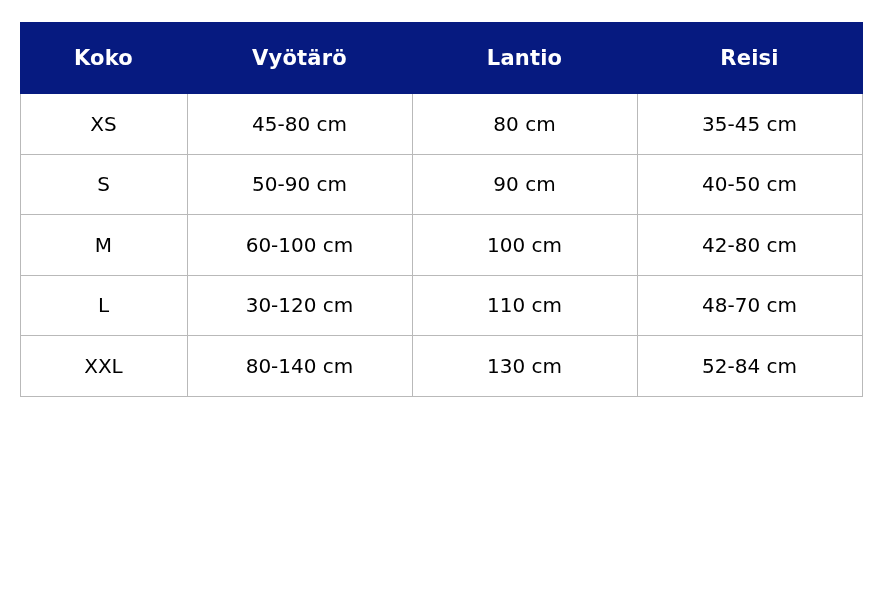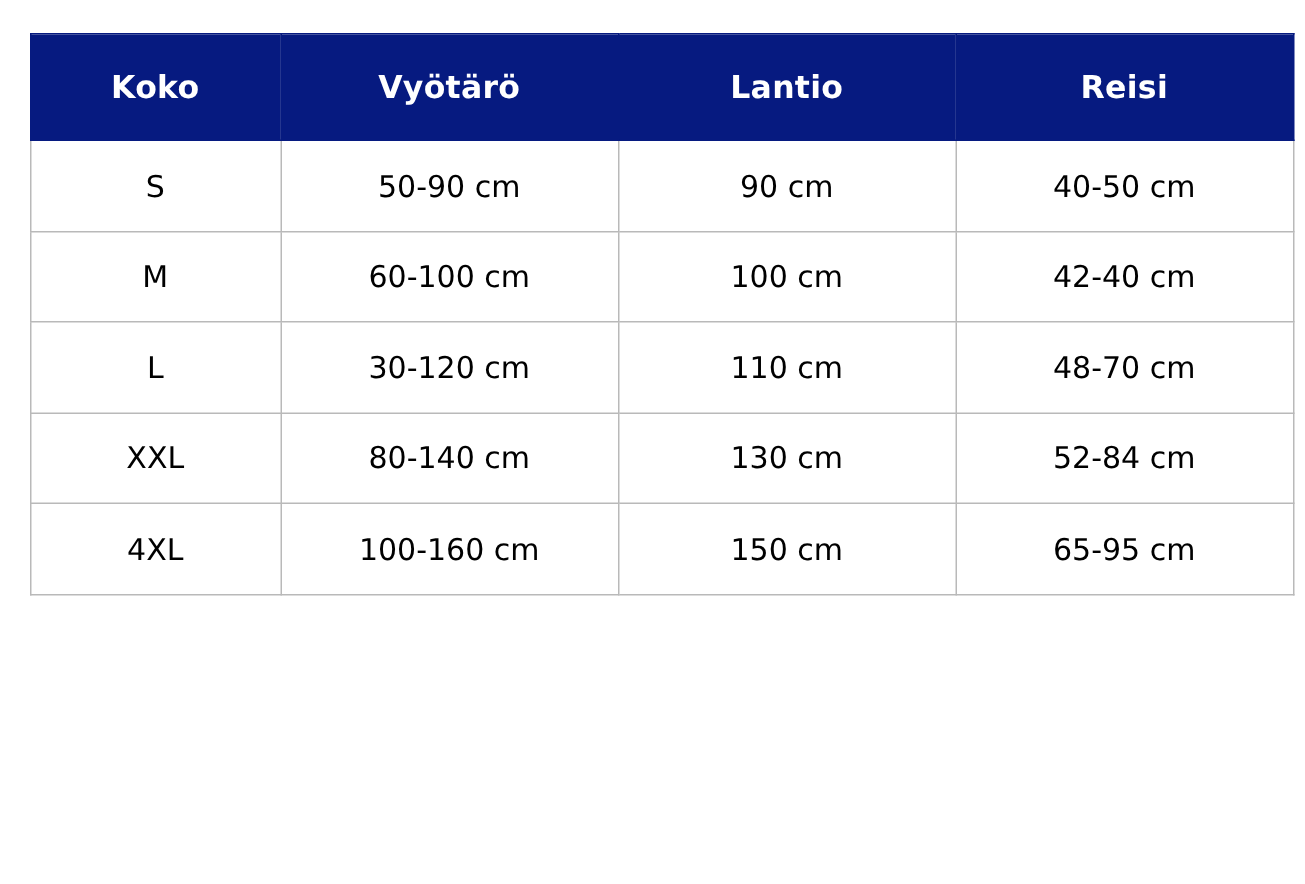--- a/index.html
+++ b/index.html
@@ -75,6 +75,12 @@
     </thead>
     <tbody>
       <tr>
+        <td>XS</td>
+        <td>45-80 cm</td>
+        <td>80 cm</td>
+        <td>35-45 cm</td>
+      </tr>
+      <tr>
         <td>S</td>
         <td>50-90 cm</td>
         <td>90 cm</td>

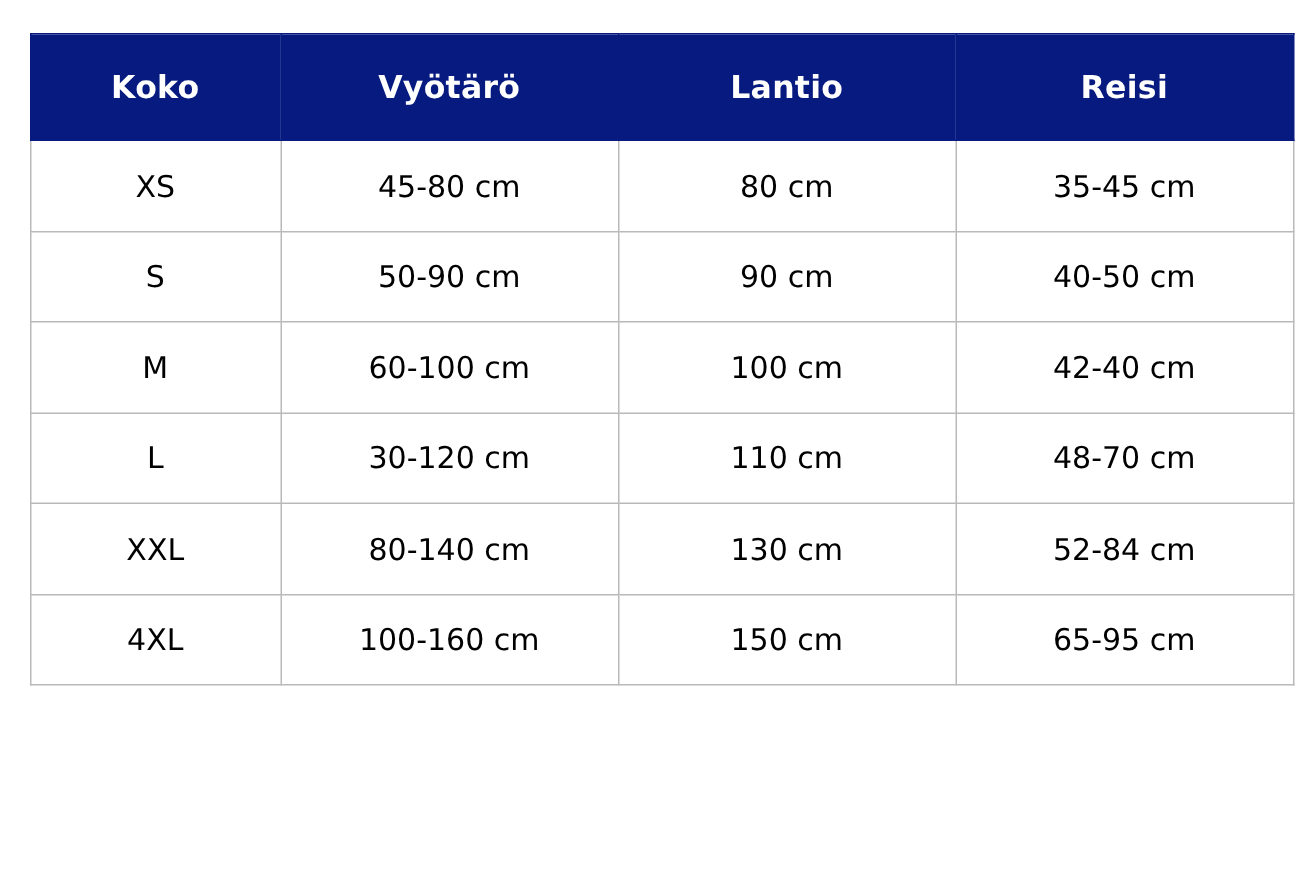--- a/index.html
+++ b/index.html
@@ -90,7 +90,7 @@
         <td>M</td>
         <td>60-100 cm</td>
         <td>100 cm</td>
-        <td>42-40 cm</td>
+        <td>42-80 cm</td>
       </tr>
       <tr>
         <td>L</td>

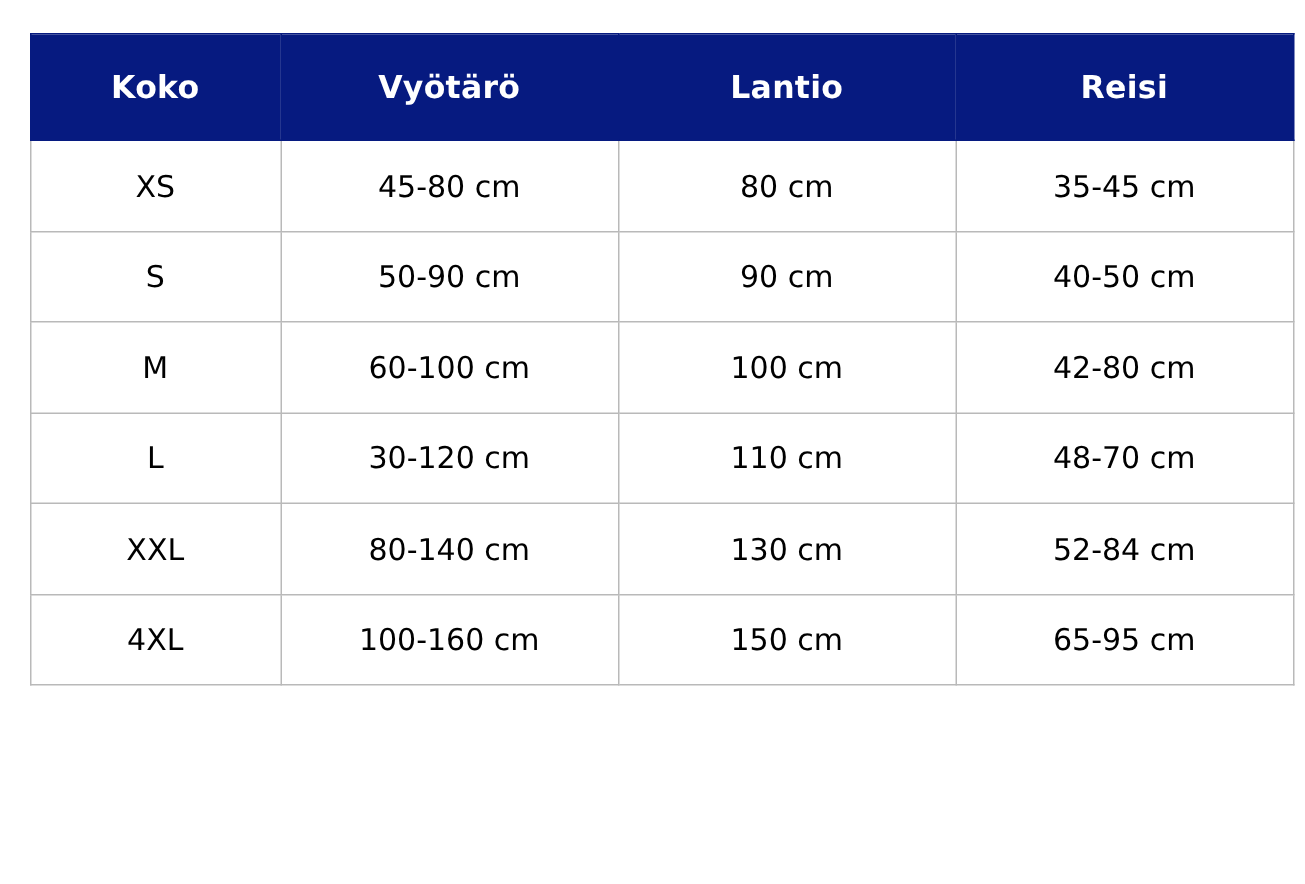--- a/index.html
+++ b/index.html
@@ -104,12 +104,6 @@
         <td>130 cm</td>
         <td>52-84 cm</td>
       </tr>
-      <tr>
-        <td>4XL</td>
-        <td>100-160 cm</td>
-        <td>150 cm</td>
-        <td>65-95 cm</td>
-      </tr>
     </tbody>
   </table>
 </div>

